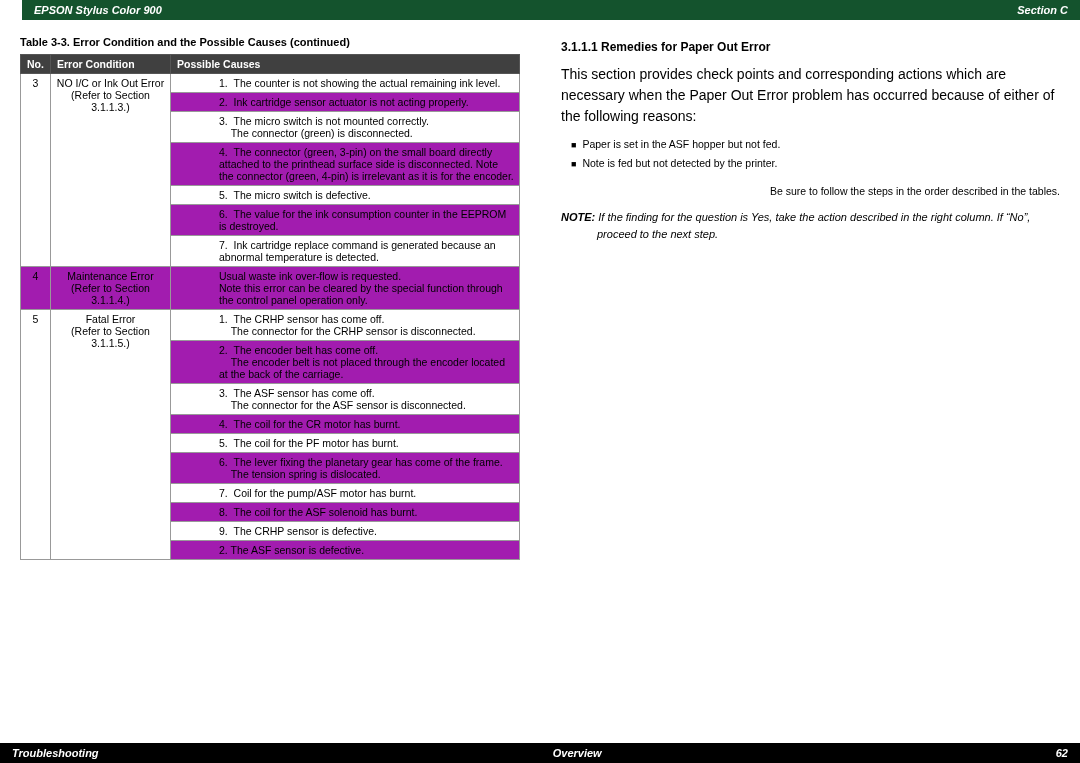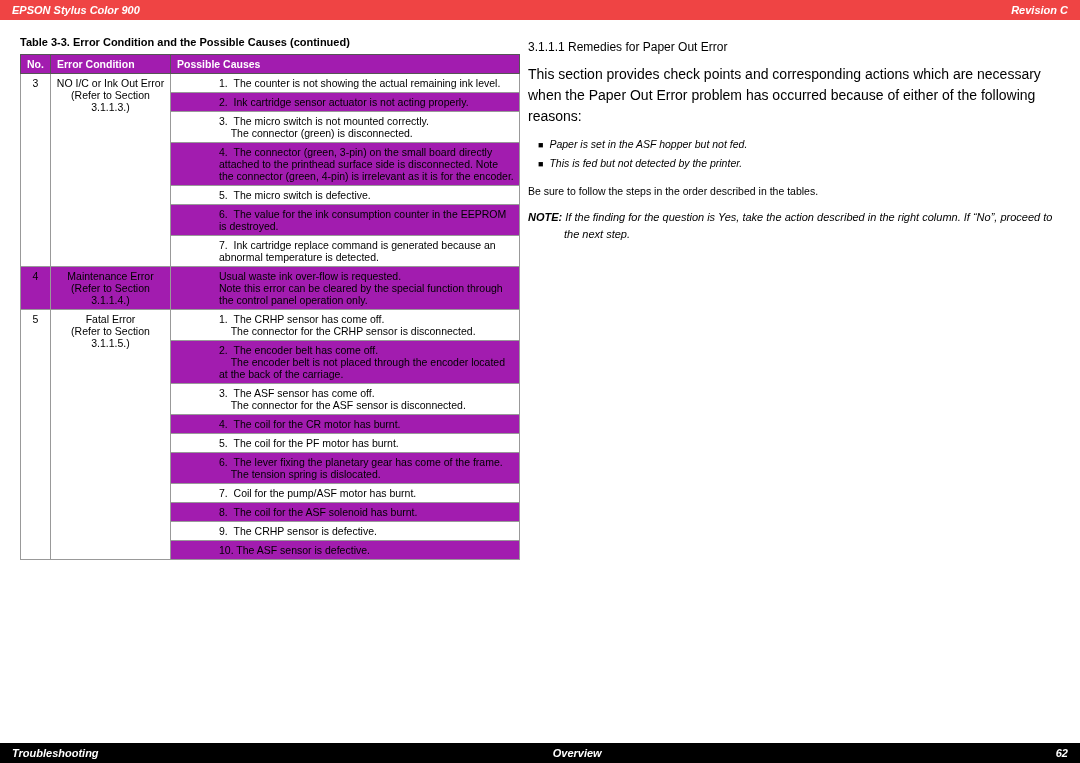--- a/index.html
+++ b/index.html
@@ -15,7 +15,7 @@
 
     
     .header {
-      background: #ef4444;
+      background: #14532d;
       color: #fff;
       display: flex;
       justify-content: space-between;
@@ -24,6 +24,7 @@
       font-size: 11px;
       font-weight: bold;
       font-style: italic;
+      margin-left: 22px;
     }
 
     

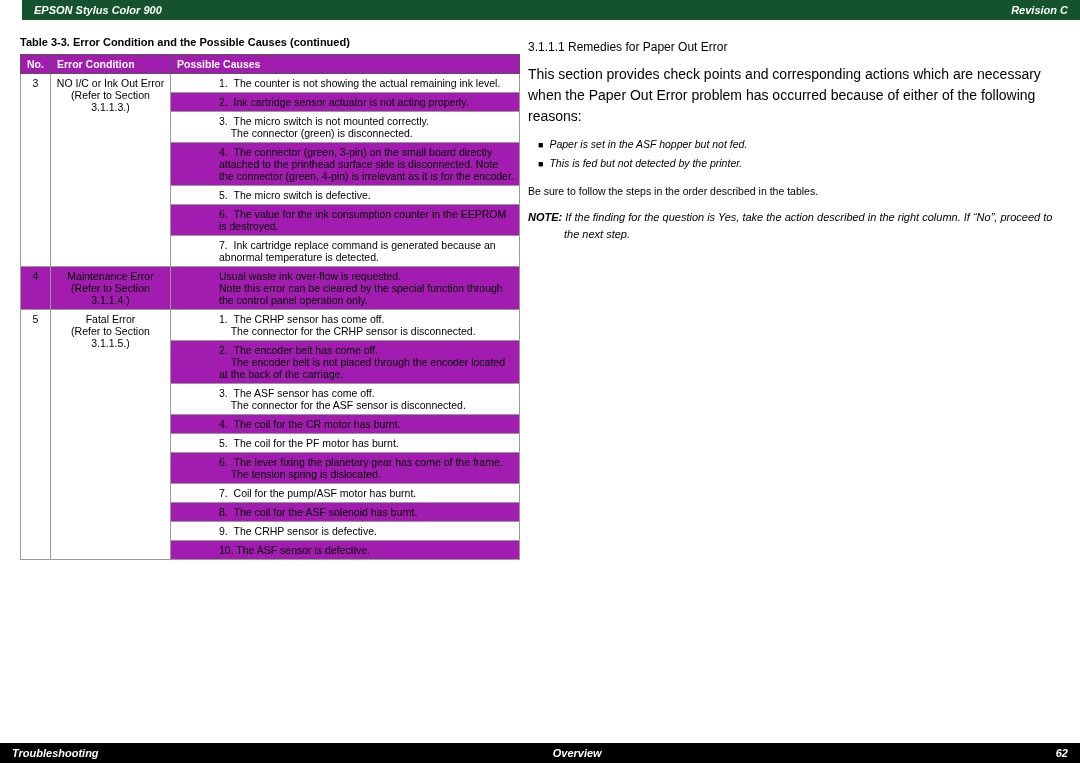--- a/index.html
+++ b/index.html
@@ -188,7 +188,7 @@
 
 <div class="header">
   <span>EPSON Stylus Color 900</span>
-  <span>Revision C</span>
+  <span>Section C</span>
 </div>
 
 <div class="main-content">

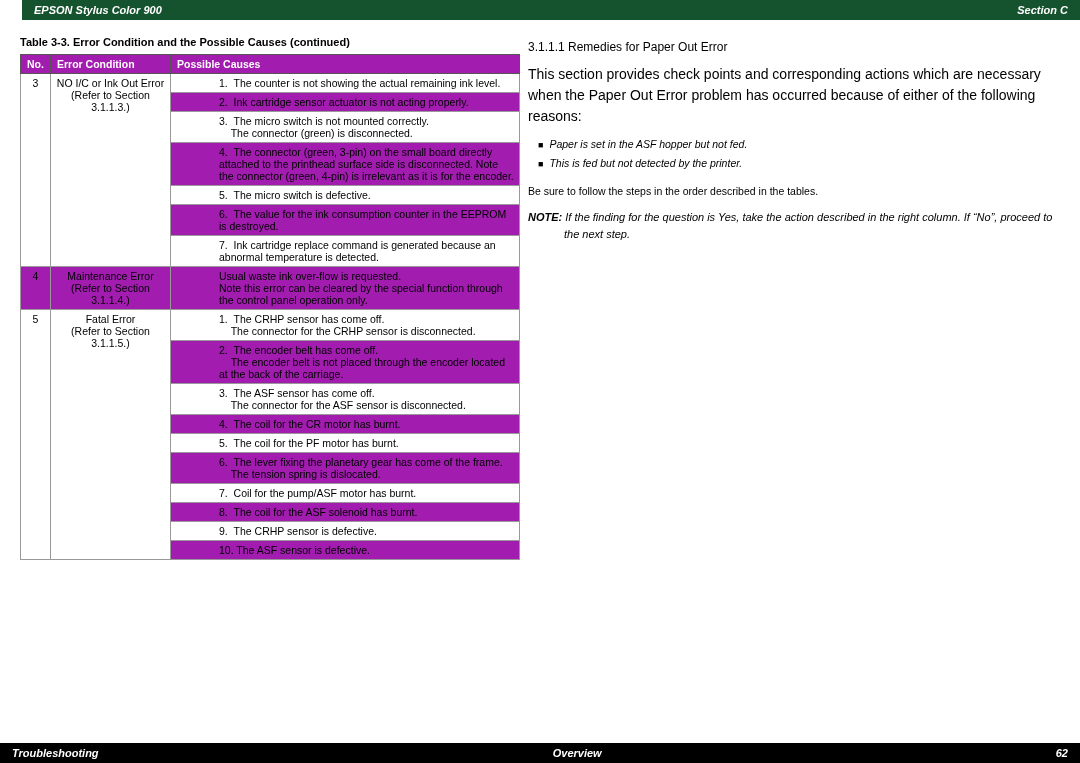--- a/index.html
+++ b/index.html
@@ -32,7 +32,7 @@
       display: flex;
       flex: 1;
       padding: 16px 20px;
-      gap: 8px;
+      gap: 41px;
     }
 
     

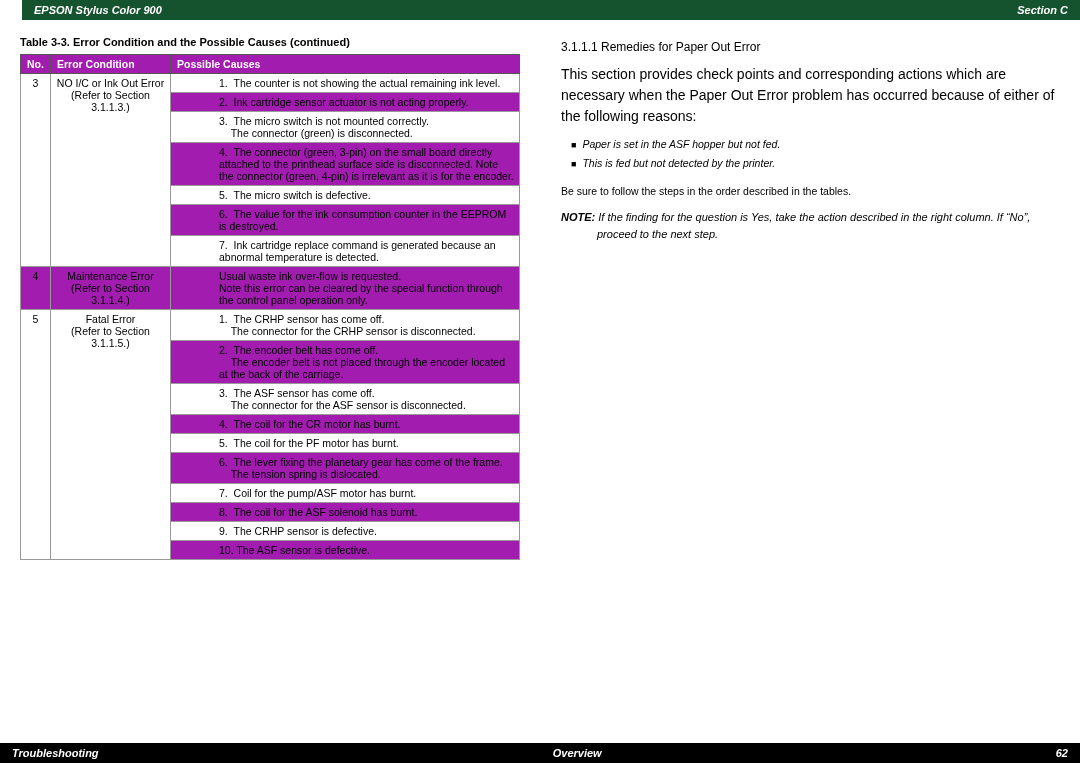--- a/index.html
+++ b/index.html
@@ -105,7 +105,7 @@
     
     .section-heading {
       font-size: 12px;
-      font-weight: normal;
+      font-weight: bold;
       margin-bottom: 10px;
     }
 

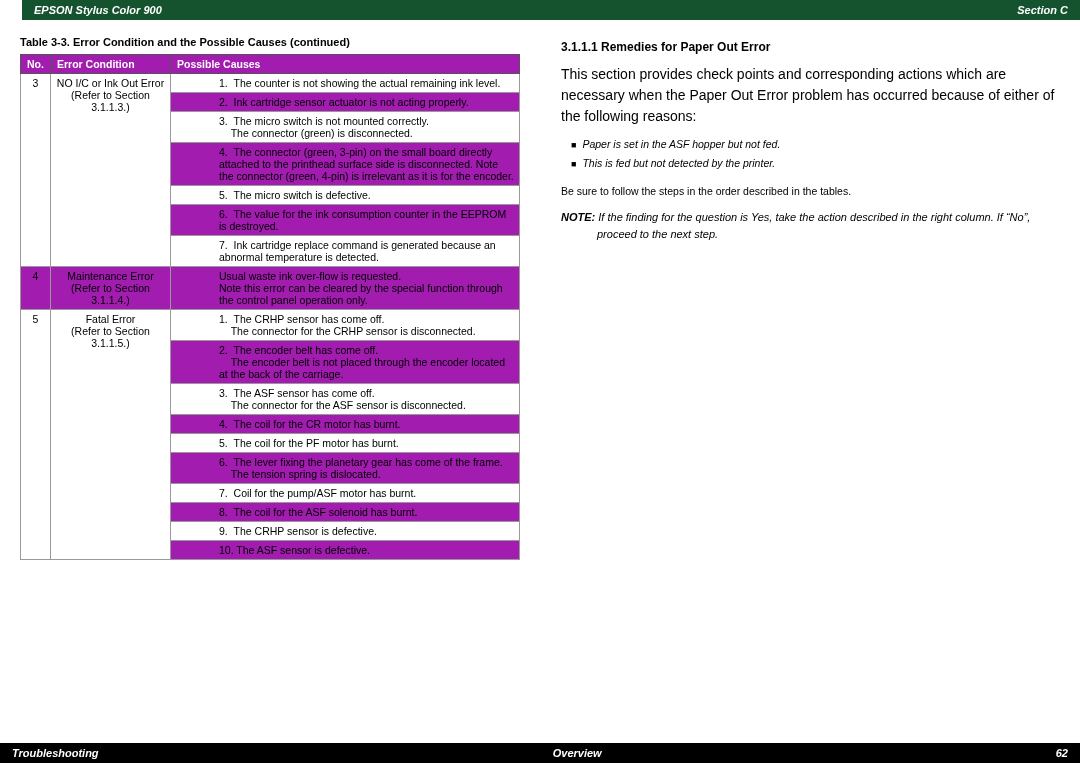--- a/index.html
+++ b/index.html
@@ -62,7 +62,7 @@
     }
 
     .error-table th {
-      background: #a21caf;
+      background: #404040;
       color: #fff;
       padding: 3px 6px;
       text-align: left;

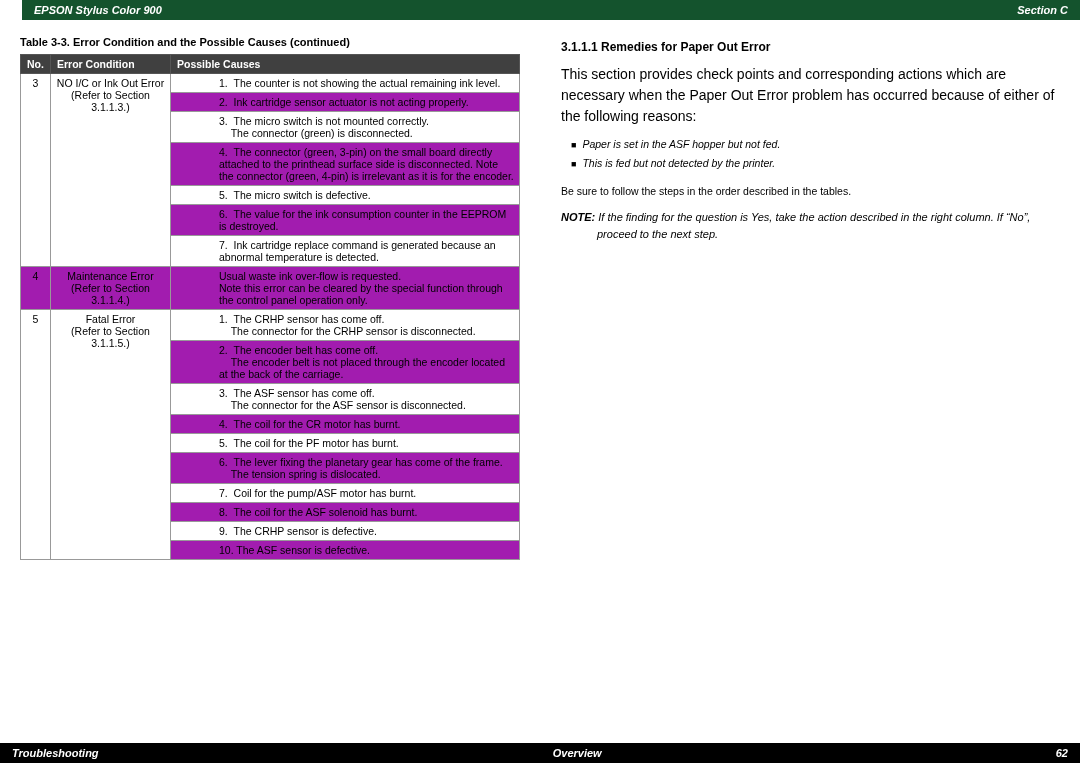--- a/index.html
+++ b/index.html
@@ -118,7 +118,6 @@
     .bullet-list {
       list-style: none;
       margin: 8px 0 12px 10px;
-      font-style: italic;
     }
 
     .bullet-list li {

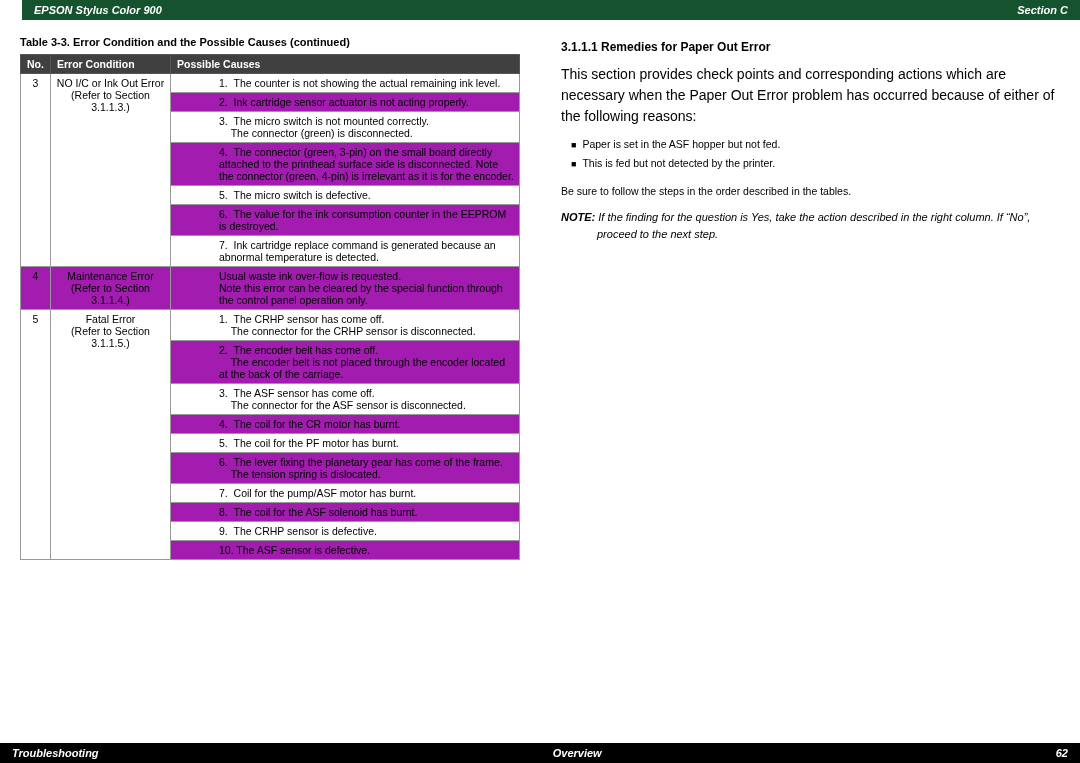--- a/index.html
+++ b/index.html
@@ -282,7 +282,7 @@
           <span>Paper is set in the ASF hopper but not fed.</span>
         </li>
       <li>
-          <span>This is fed but not detected by the printer.</span>
+          <span>Note is fed but not detected by the printer.</span>
         </li>
     </ul>
 

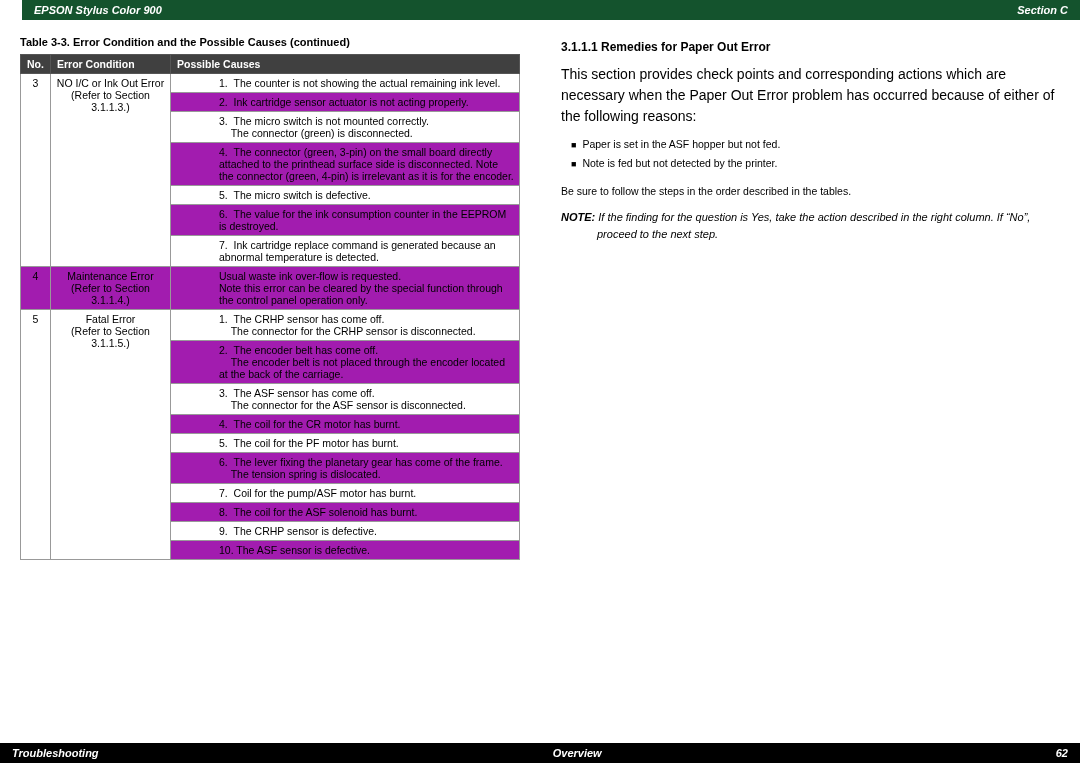--- a/index.html
+++ b/index.html
@@ -140,6 +140,7 @@
       font-size: 10.5px;
       line-height: 1.5;
       margin-bottom: 10px;
+      text-align: right;
     }
 
     .note-text {

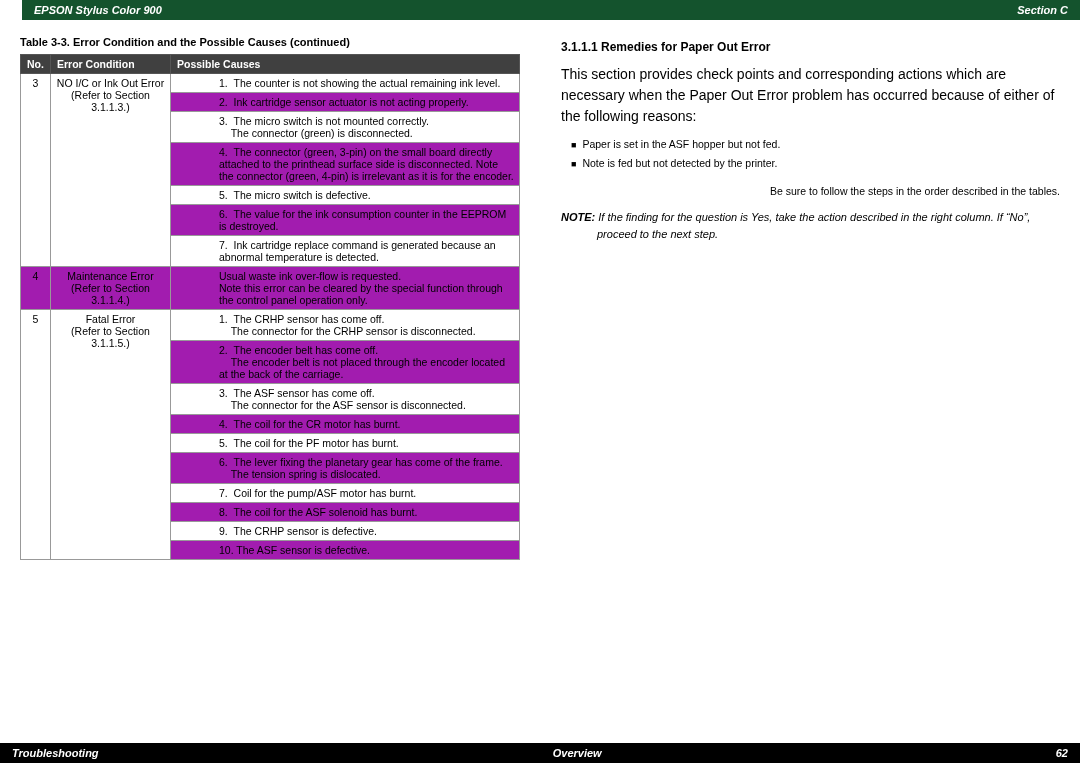--- a/index.html
+++ b/index.html
@@ -268,7 +268,7 @@
           <td class="causes-cell">9. &nbsp;The CRHP sensor is defective.</td>
         </tr>
         <tr class="row-shade">
-          <td class="causes-cell">10. The ASF sensor is defective.</td>
+          <td class="causes-cell">2. The ASF sensor is defective.</td>
         </tr>
       </tbody>
     </table>

